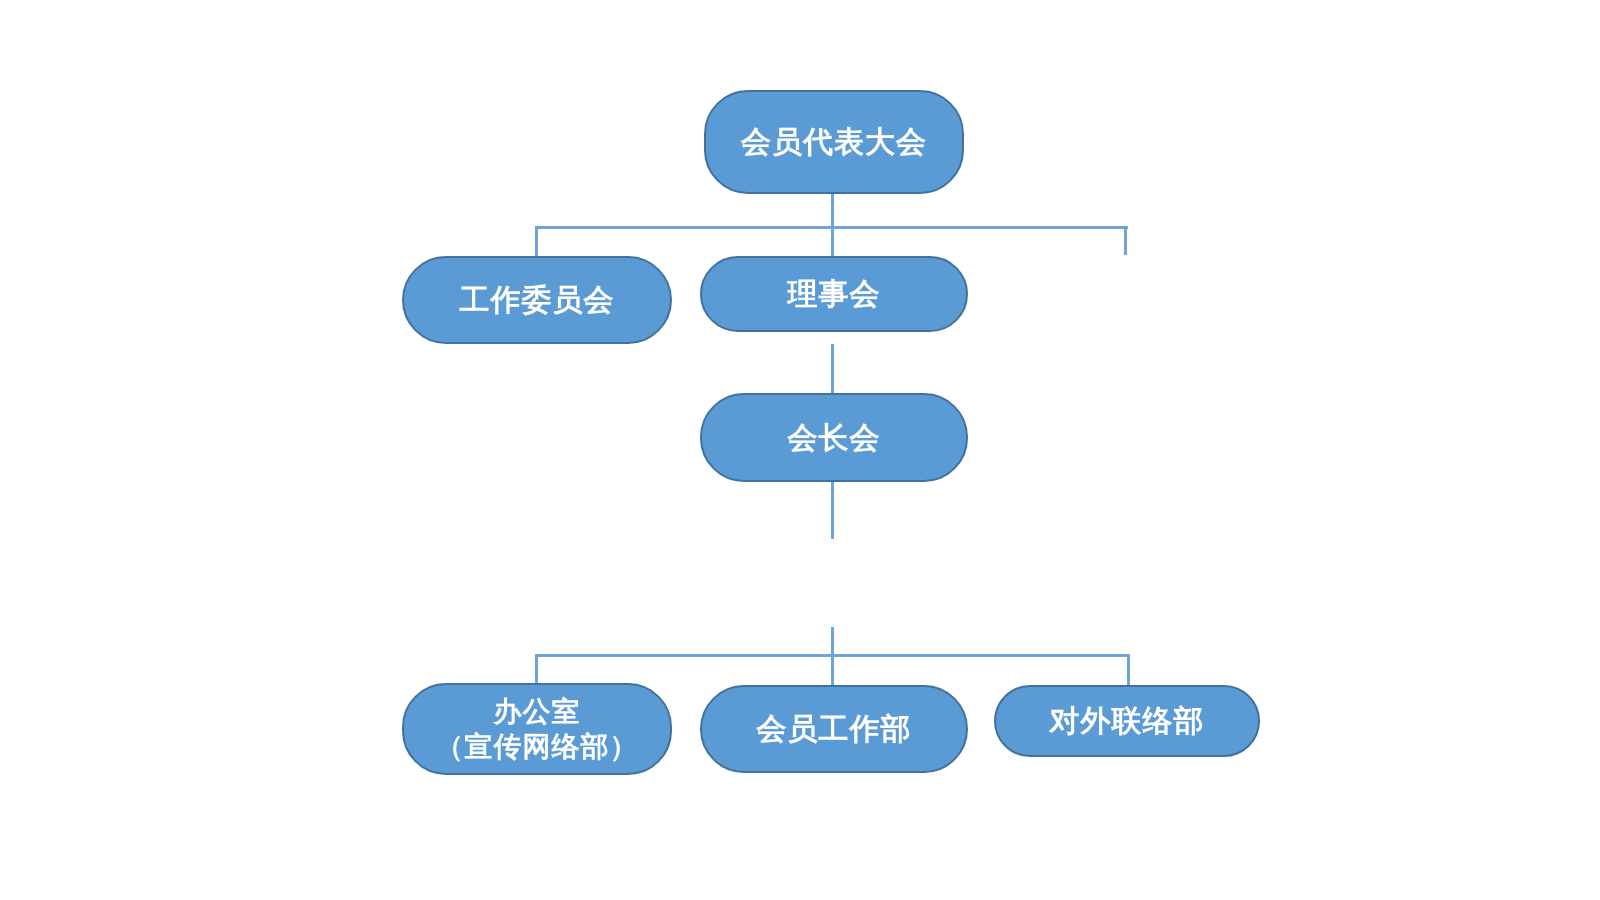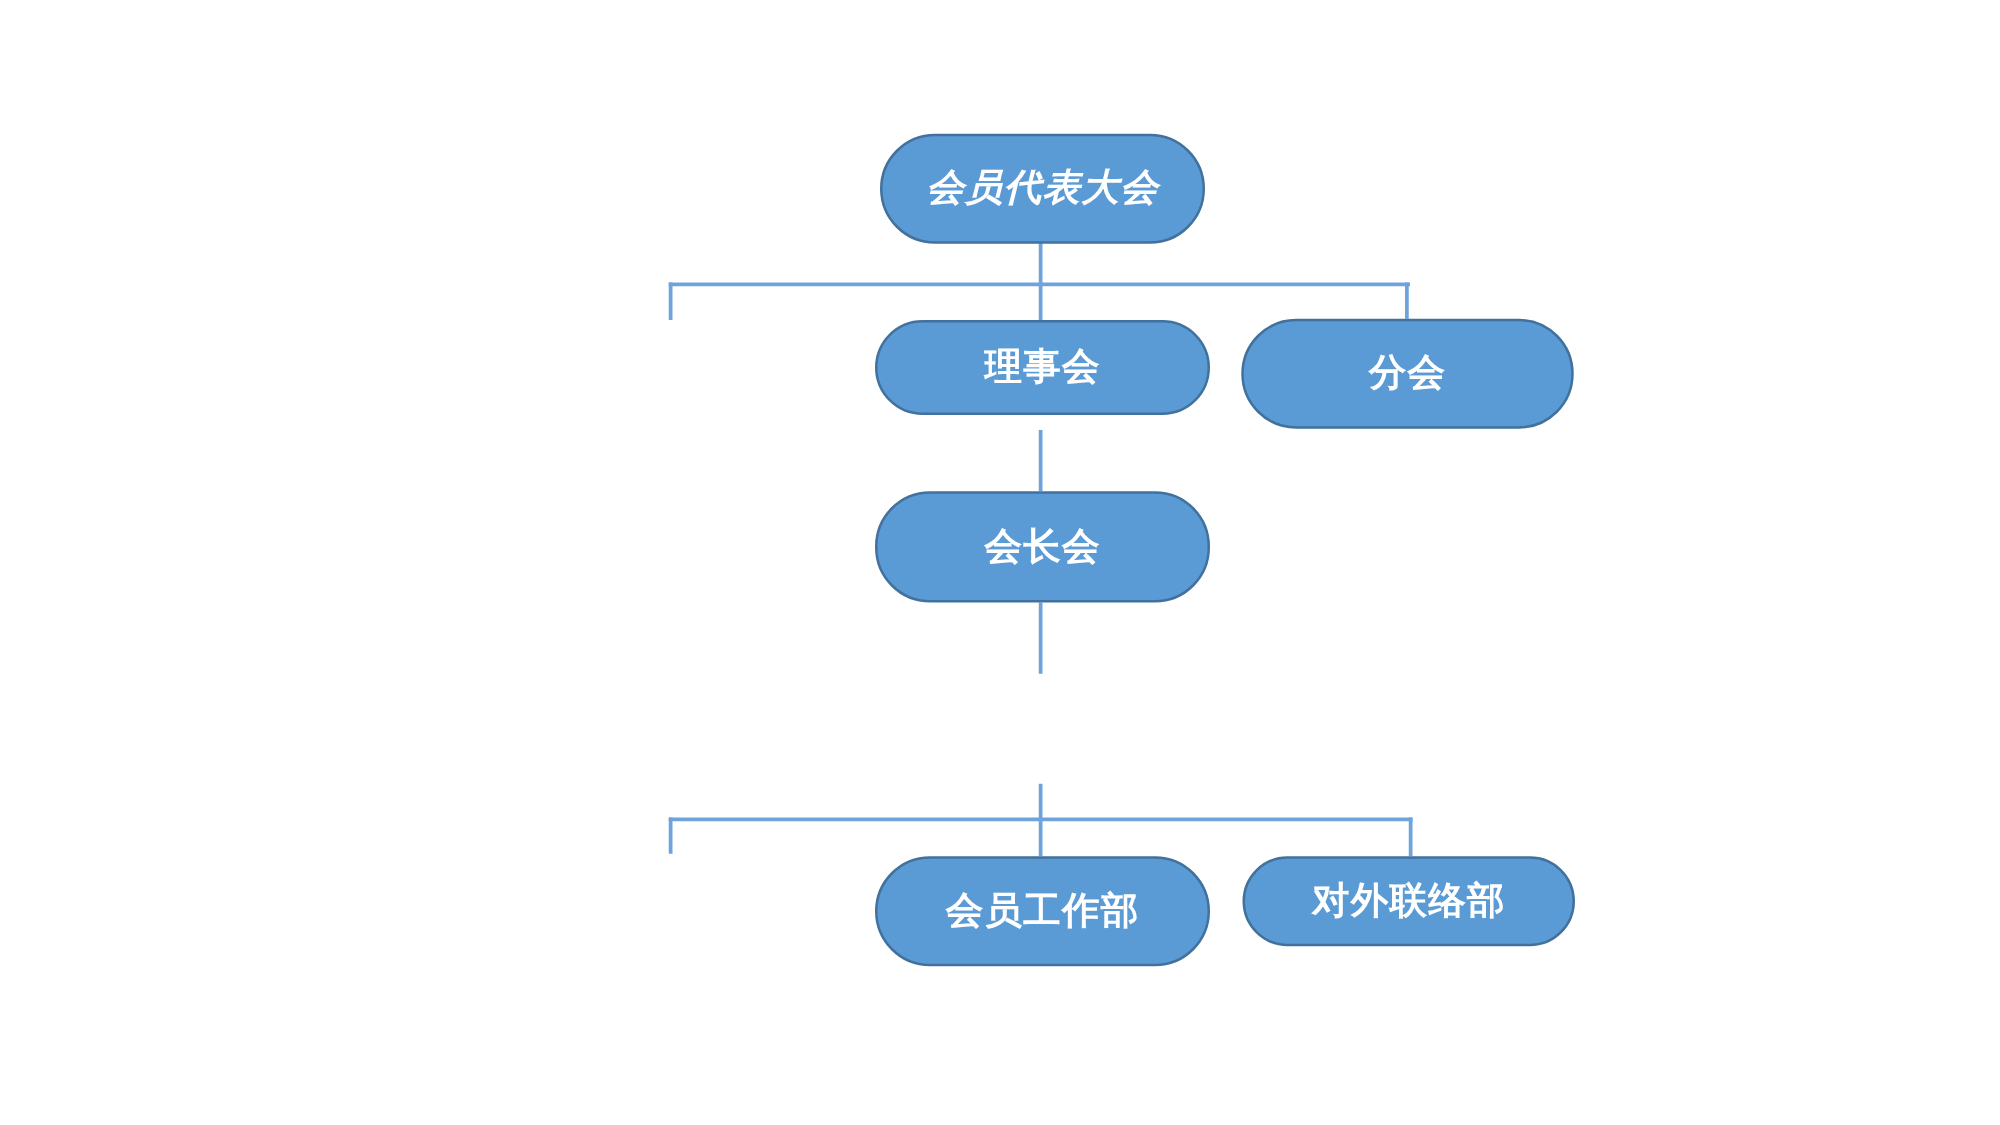--- a/index.html
+++ b/index.html
@@ -61,7 +61,7 @@
   <div class="line v" style="left:535px; top:654px; height:29px;"></div>
   <div class="line v" style="left:1127px; top:654px; height:31px;"></div>
 
-  <div class="node" style="left:704px; top:107px; width:260px; height:88px;font-style:italic;">
+  <div class="node" style="left:704px; top:90px; width:260px; height:104px;">
     <span>会员代表大会</span>
   </div>
 

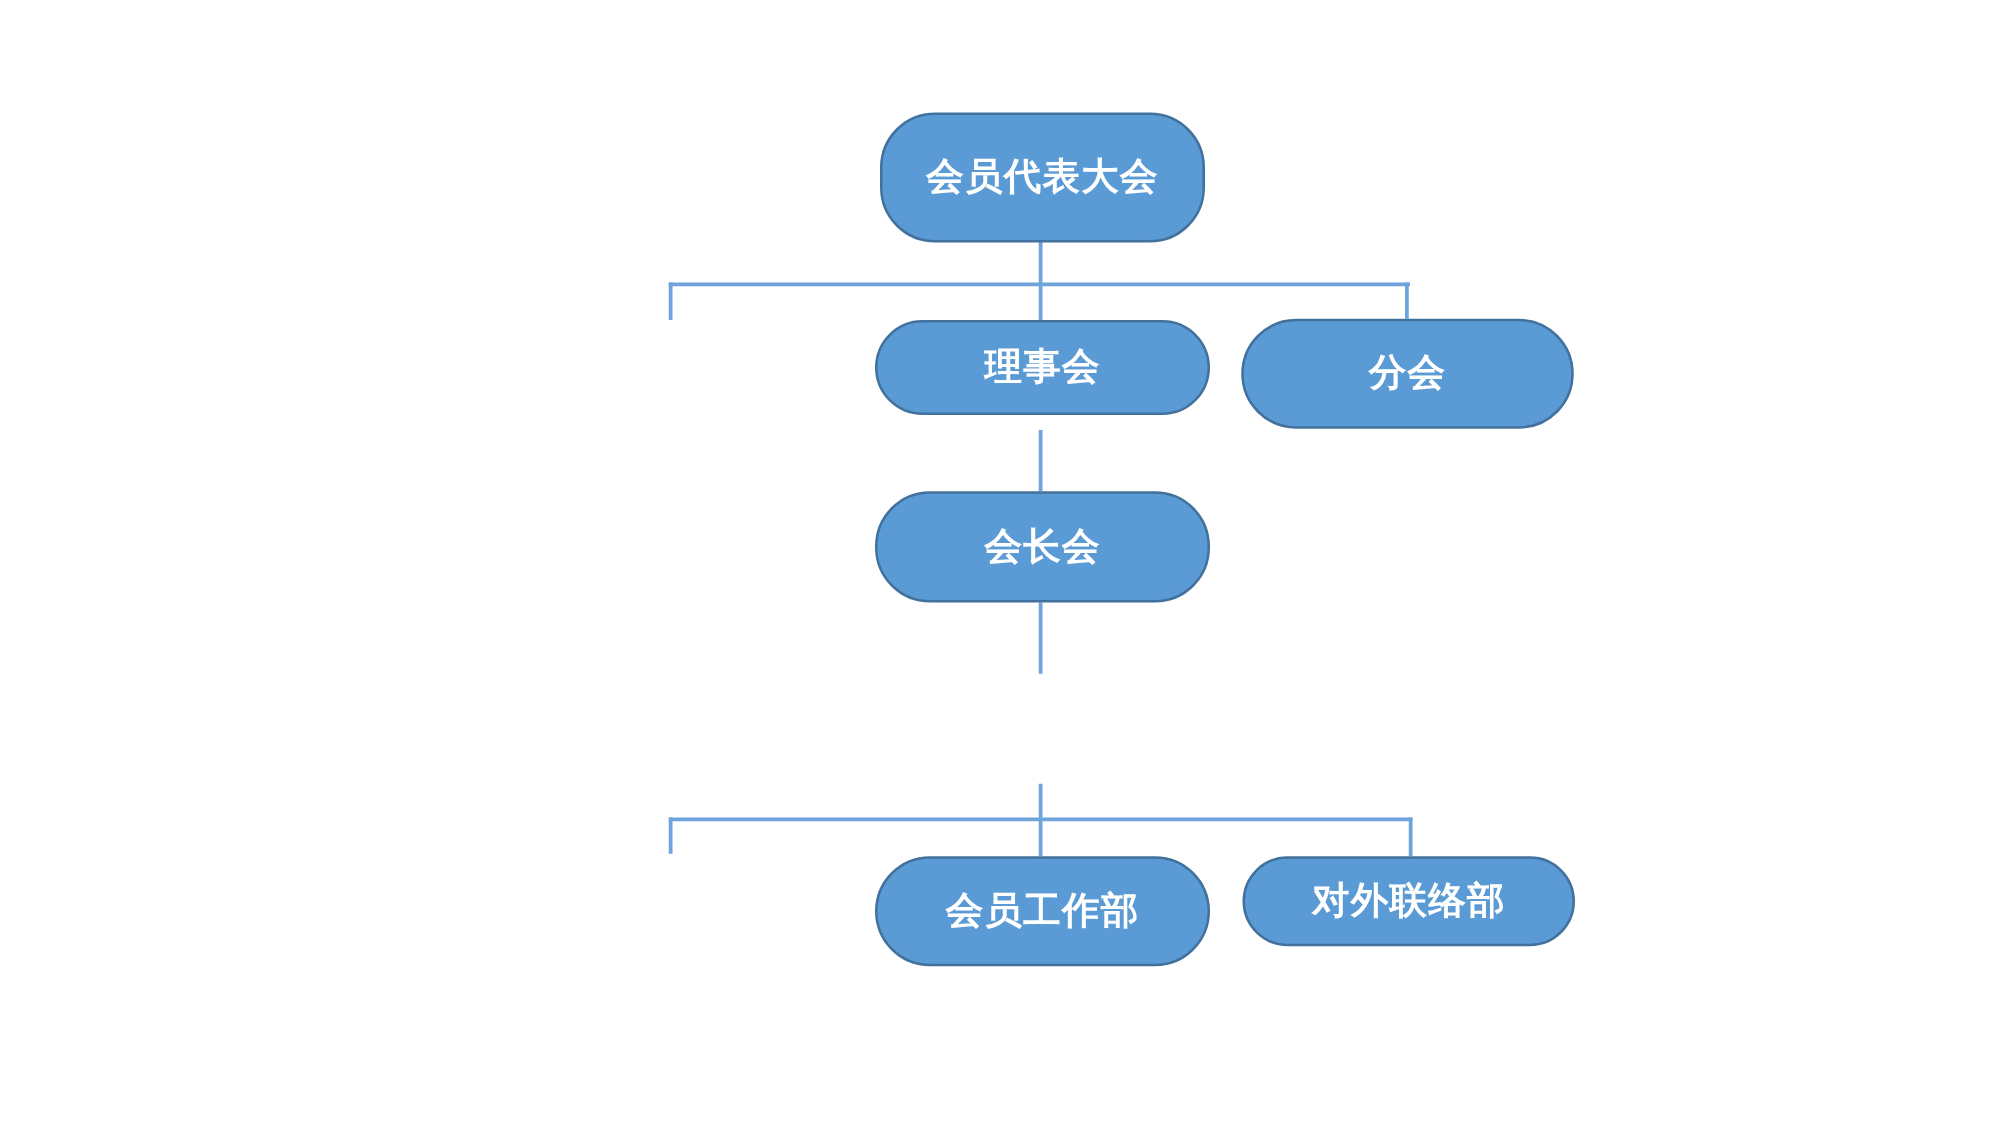--- a/index.html
+++ b/index.html
@@ -65,6 +65,9 @@
     <span>会员代表大会</span>
   </div>
 
+  <div class="node" style="left:402px; top:256px; width:270px; height:88px;">
+    <span>工作委员会</span>
+  </div>
 
   <div class="node" style="left:700px; top:256px; width:268px; height:76px;">
     <span>理事会</span>

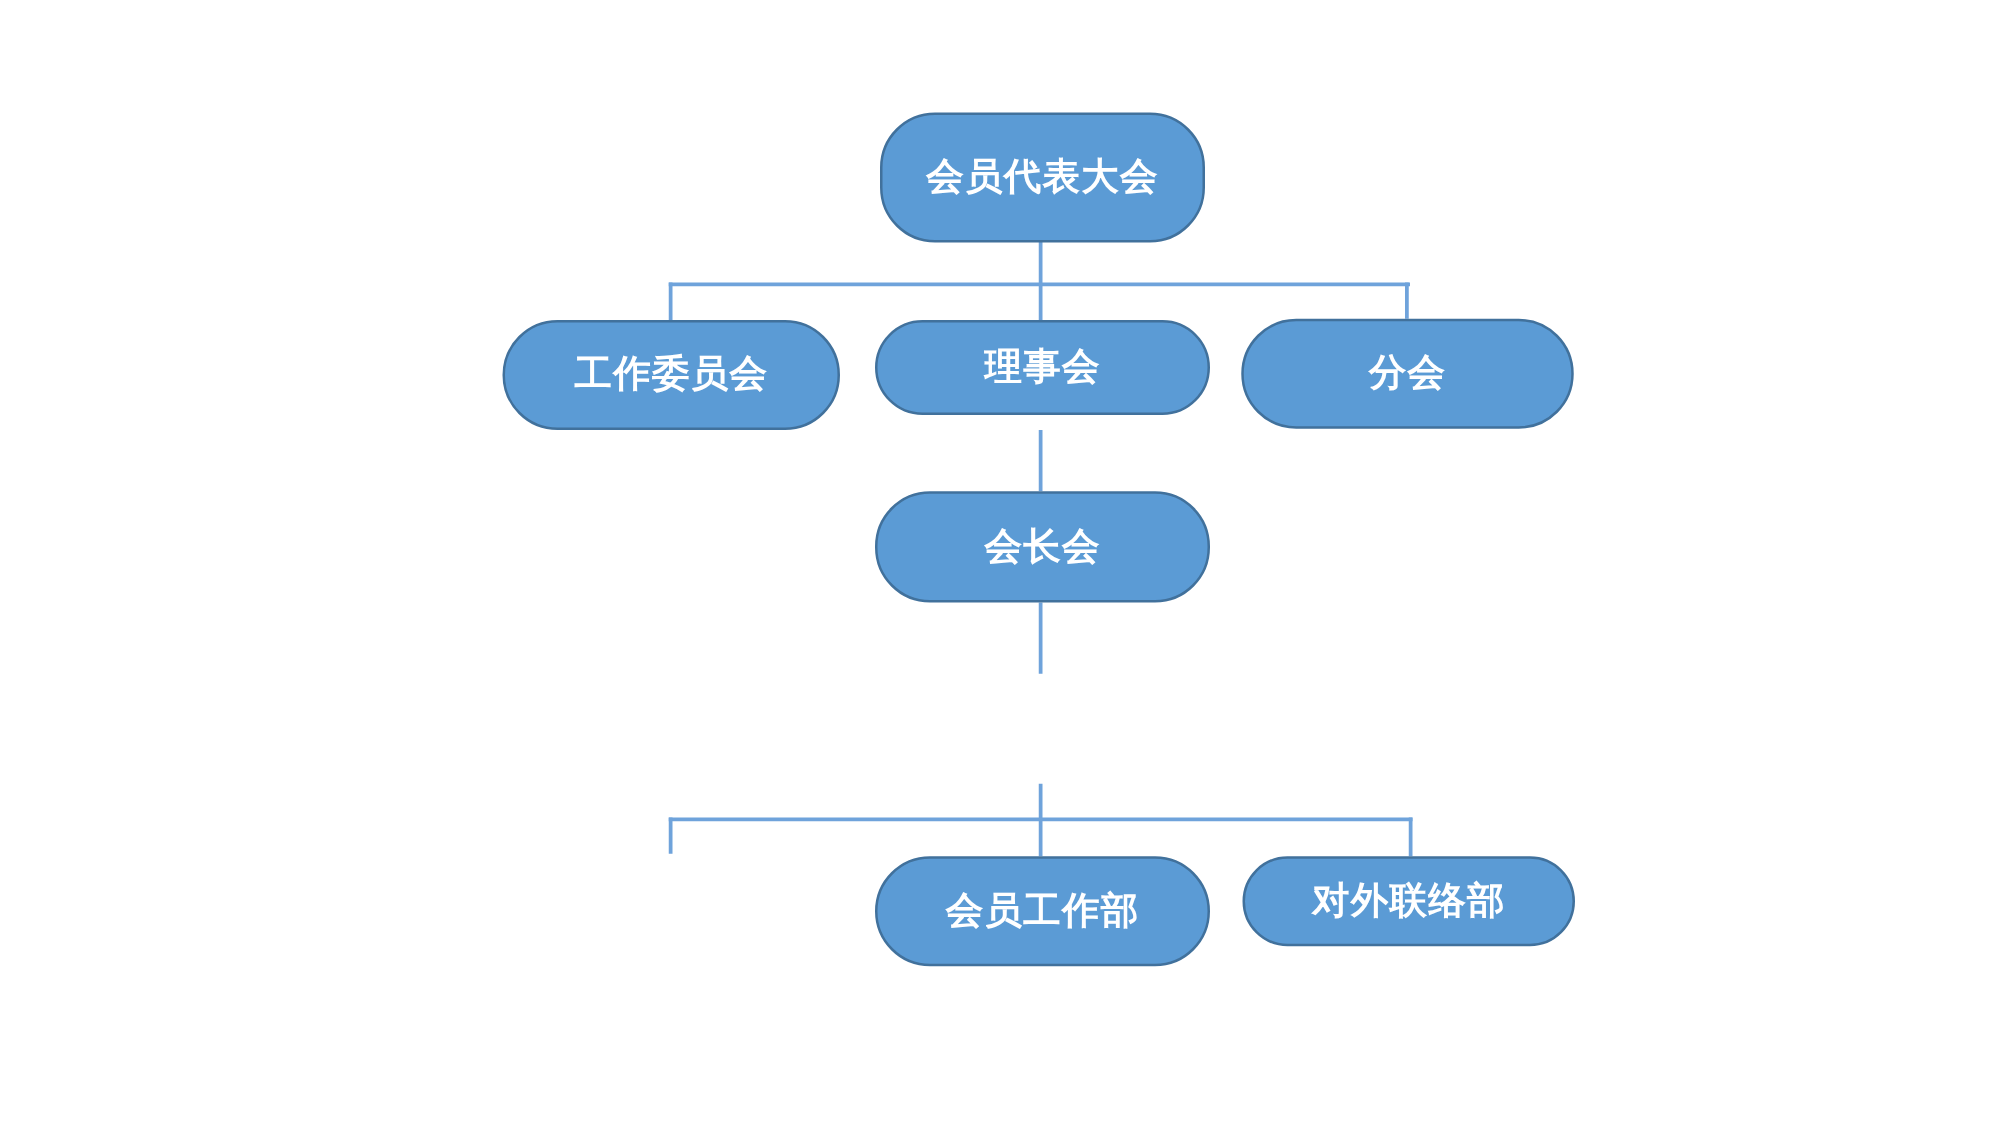--- a/index.html
+++ b/index.html
@@ -73,9 +73,6 @@
     <span>理事会</span>
   </div>
 
-  <div class="node" style="left:993px; top:255px; width:266px; height:88px;">
-    <span>分会</span>
-  </div>
 
   <div class="node" style="left:700px; top:393px; width:268px; height:89px;">
     <span>会长会</span>

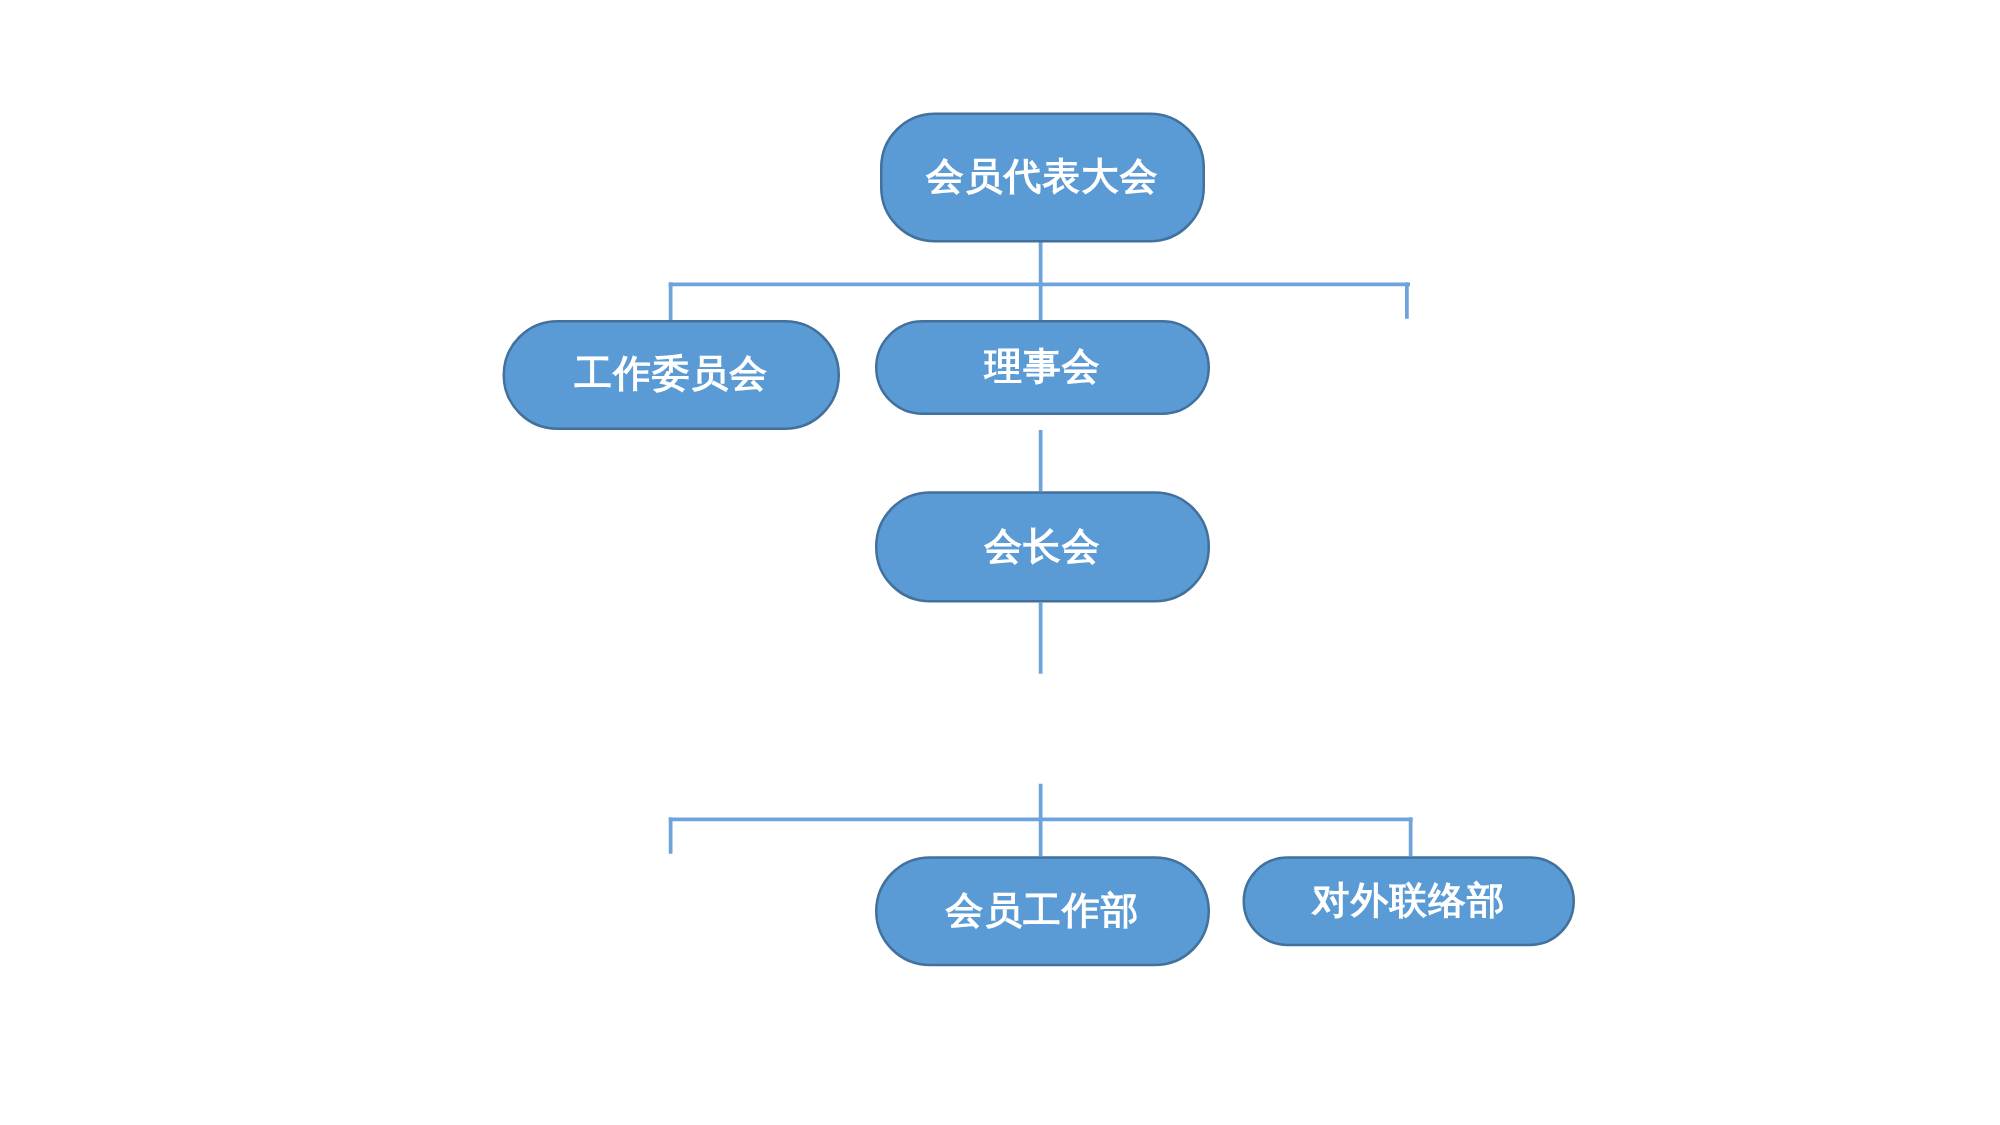--- a/index.html
+++ b/index.html
@@ -79,6 +79,10 @@
   </div>
 
 
+  <div class="node two-line" style="left:402px; top:683px; width:270px; height:92px;">
+    <span>办公室</span>
+    <span>（宣传网络部）</span>
+  </div>
 
   <div class="node" style="left:700px; top:685px; width:268px; height:88px;">
     <span>会员工作部</span>

